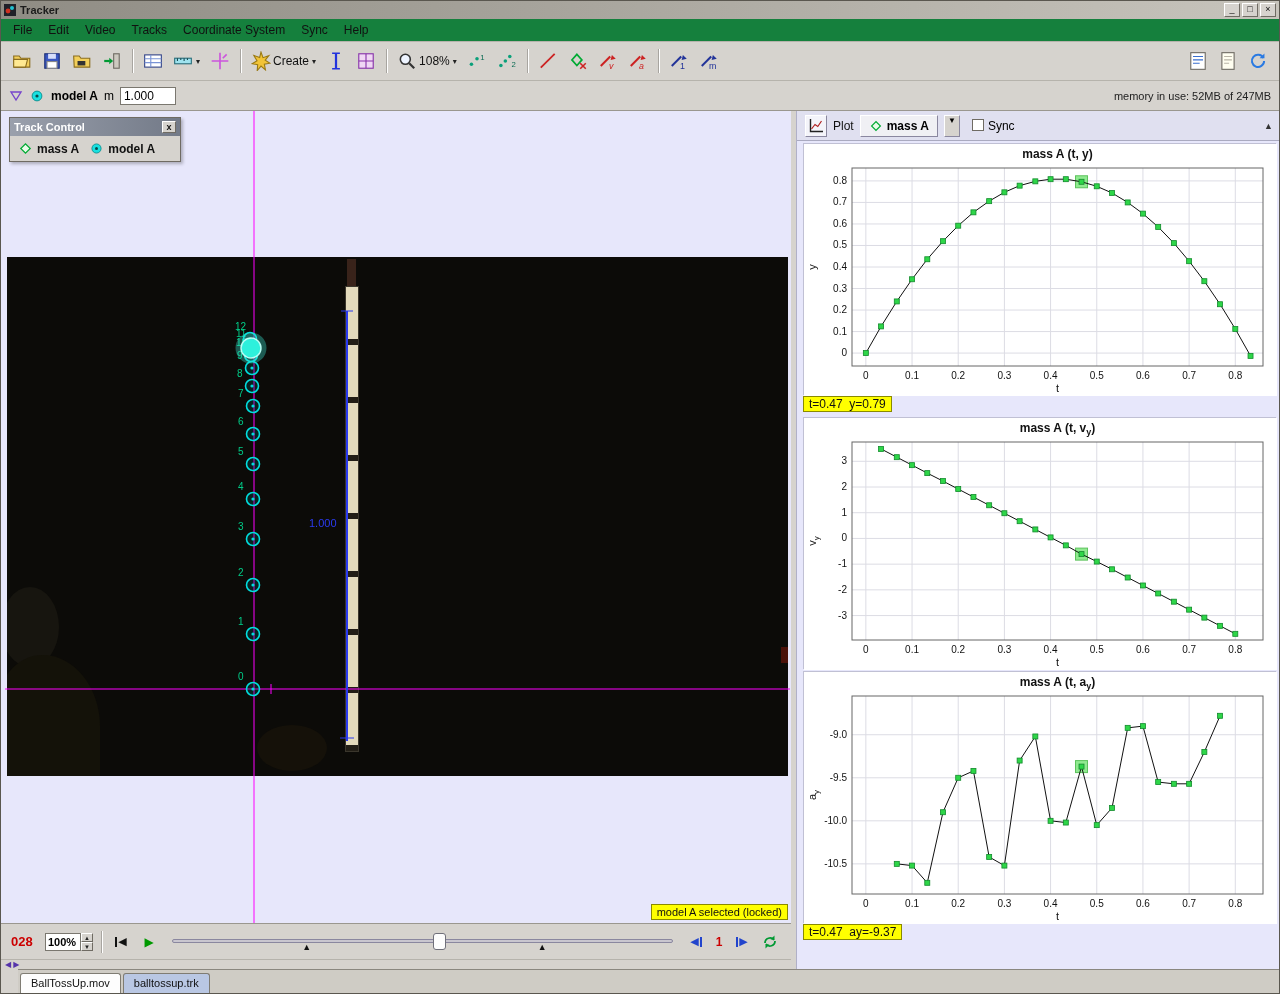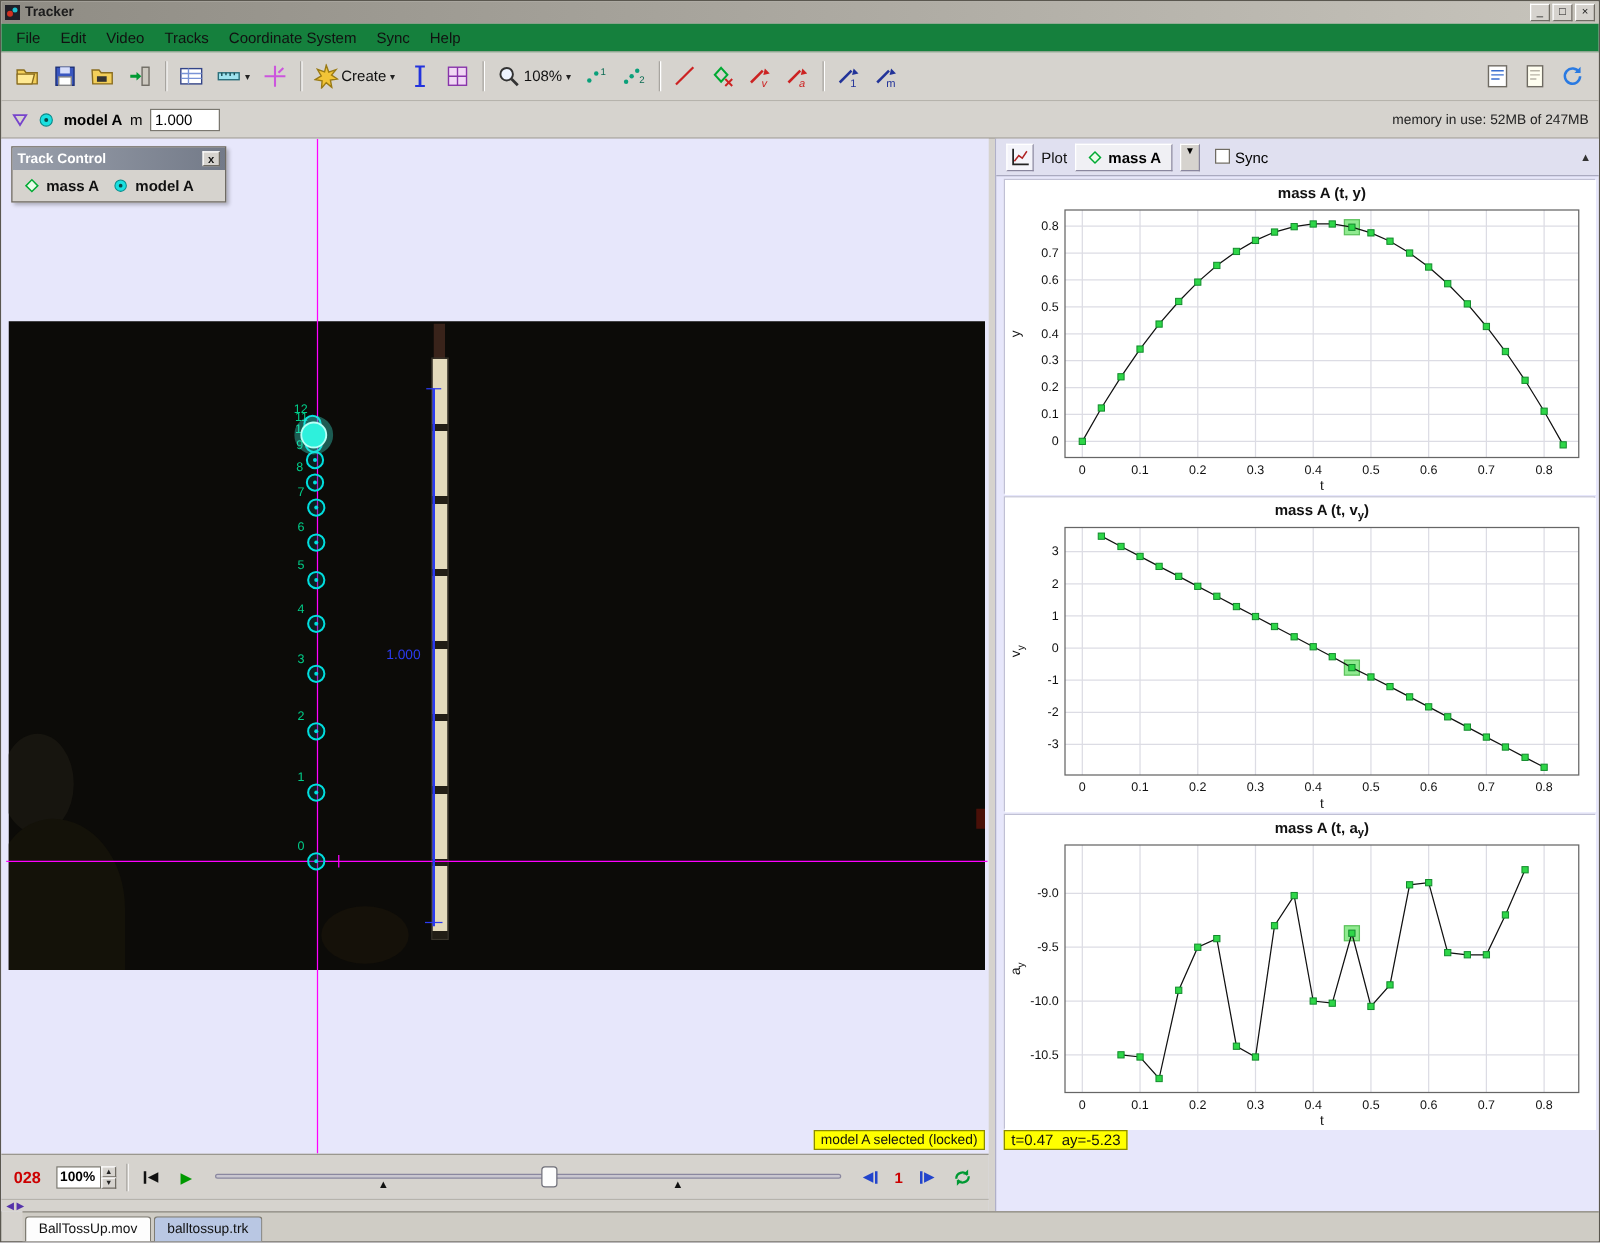--- a/index.html
+++ b/index.html
@@ -550,6 +550,7 @@
               <rect x="428.7921348314607" y="182.4826086956522" width="5" height="5" fill="#2ed648" stroke="#128a2c" stroke-width="0.8"></rect>
               <rect x="444.0314606741573" y="209.38478260869564" width="5" height="5" fill="#2ed648" stroke="#128a2c" stroke-width="0.8"></rect>
             </svg></div>
+          <div class="readout-row"><span class="readout">t=0.47  y=0.79</span></div>
           <div class="plot-card"><svg width="473" height="252">
               <rect x="0" y="0" width="473" height="252" fill="#ffffff"></rect>
               <line x1="61.853932584269664" y1="24" x2="61.853932584269664" y2="222" stroke="#dcdce4"></line>

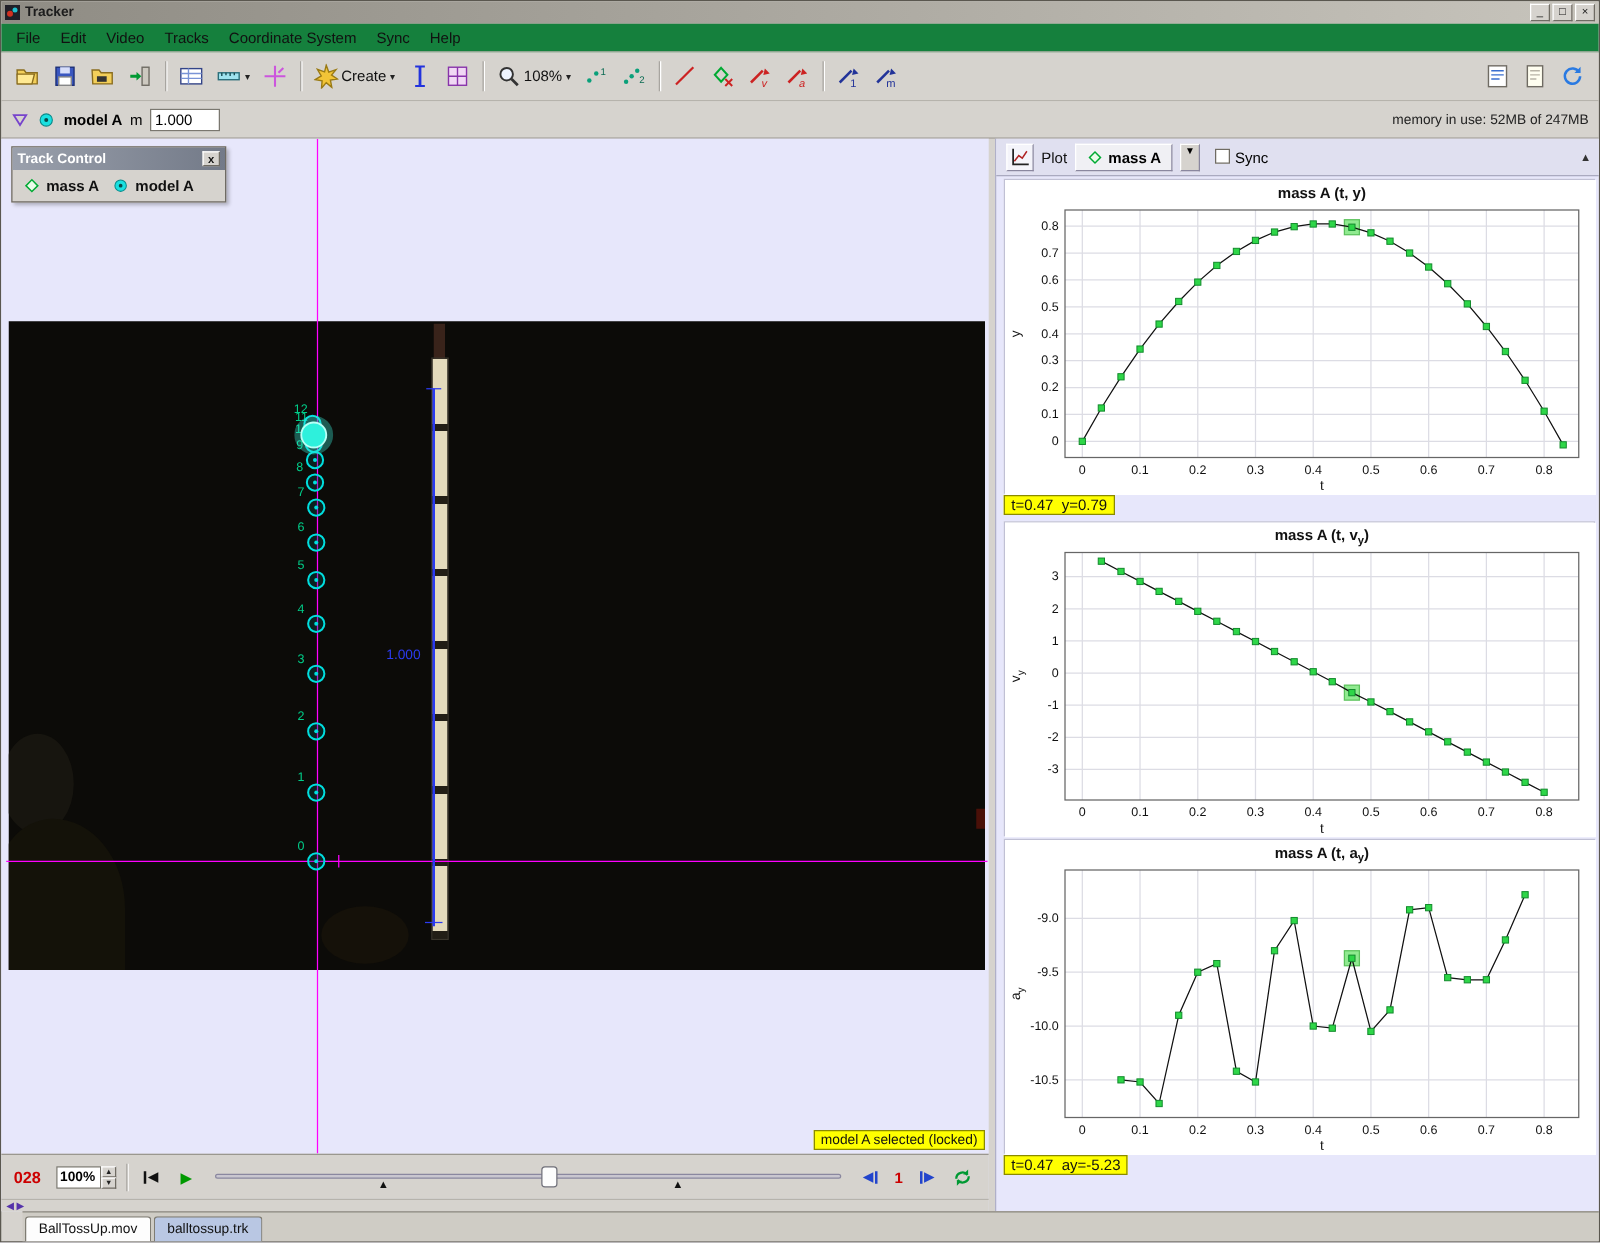--- a/index.html
+++ b/index.html
@@ -673,7 +673,7 @@
               <rect x="397.85168539325844" y="77.45652173913035" width="5" height="5" fill="#2ed648" stroke="#128a2c" stroke-width="0.8"></rect>
               <rect x="413.55280898876407" y="41.2999999999999" width="5" height="5" fill="#2ed648" stroke="#128a2c" stroke-width="0.8"></rect>
             </svg></div>
-          <div class="readout-row"><span class="readout">t=0.47  ay=-5.23</span></div>
+          <div class="readout-row"><span class="readout">t=0.47  ay=-9.37</span></div>
         </div>
     </div>
   </div>

